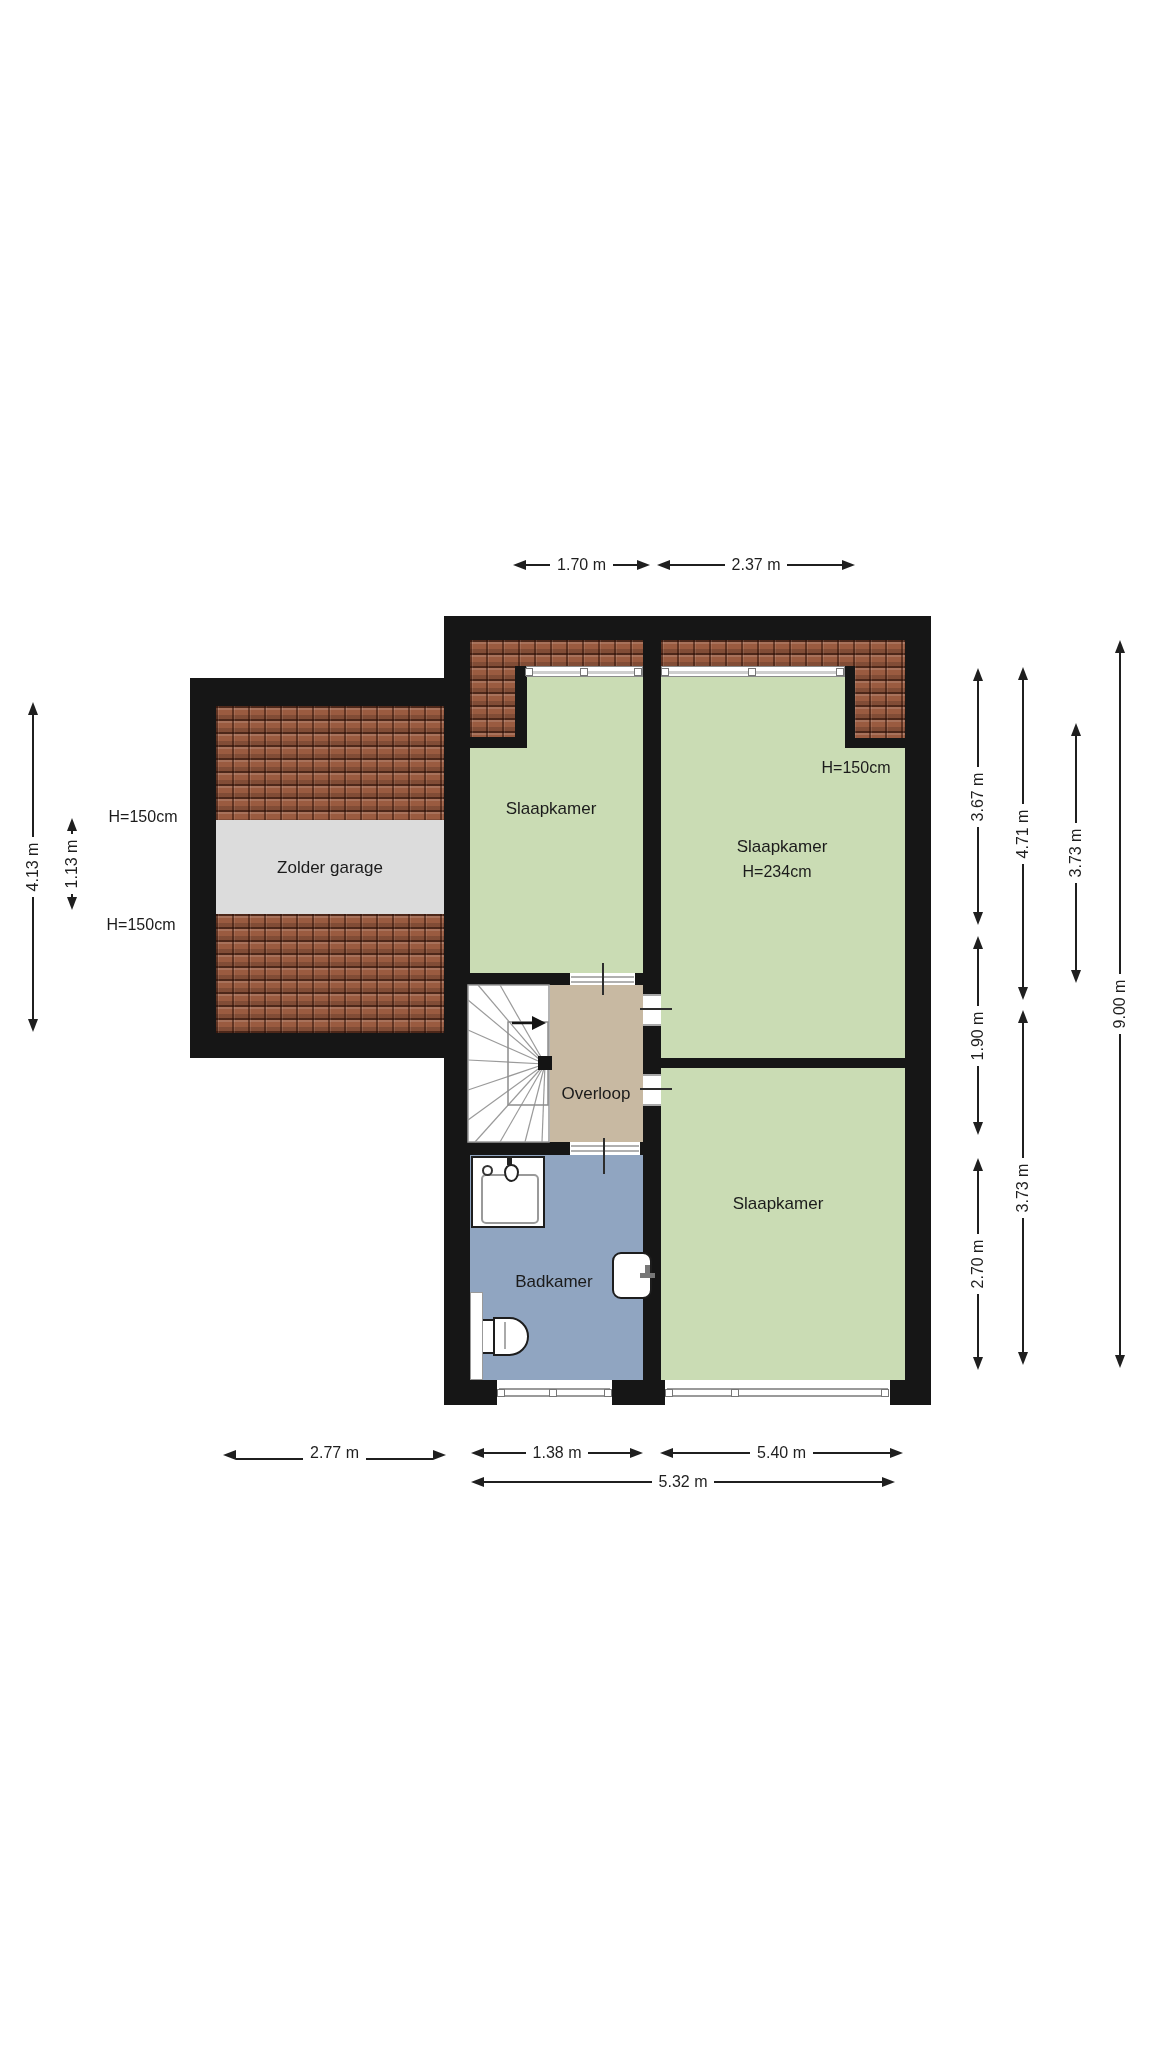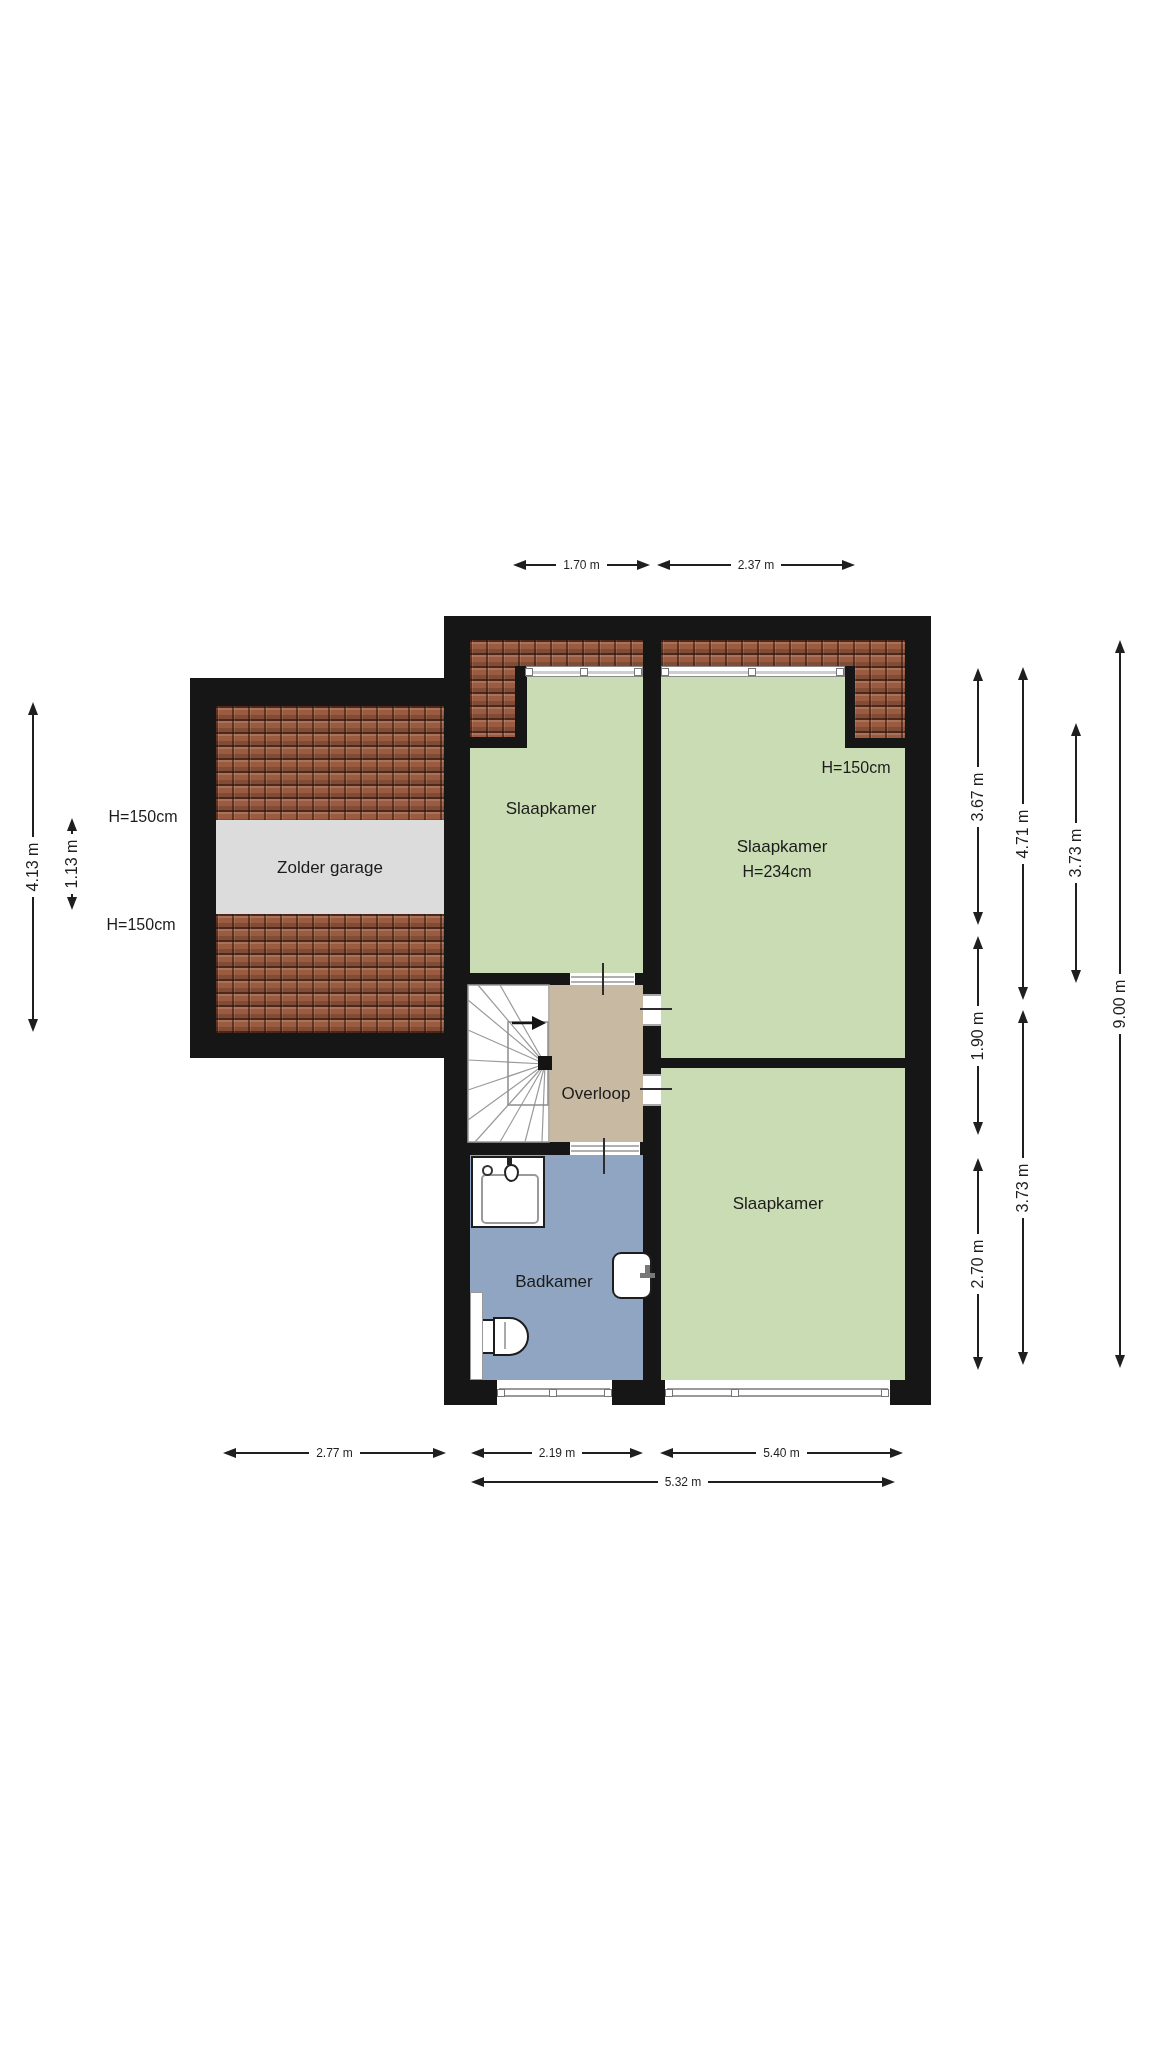--- a/index.html
+++ b/index.html
@@ -20,7 +20,7 @@
   .rlabel{position:absolute;transform:translate(-50%,-50%);font-size:17px;white-space:nowrap;color:#1b1b1b;}
   .ann{font-size:16px;}
   
-  .hdim{position:absolute;display:flex;align-items:center;height:14px;font-size:12px;color:var(--dim);}
+  .hdim{position:absolute;display:flex;align-items:center;height:14px;font-size:16px;color:var(--dim);}
   .hdim .ln{flex:1;height:2px;background:var(--dim);}
   .hdim .lbl{padding:0 7px;white-space:nowrap;line-height:14px;}
   .vdim{position:absolute;display:flex;flex-direction:column;align-items:center;width:18px;font-size:16px;color:var(--dim);}

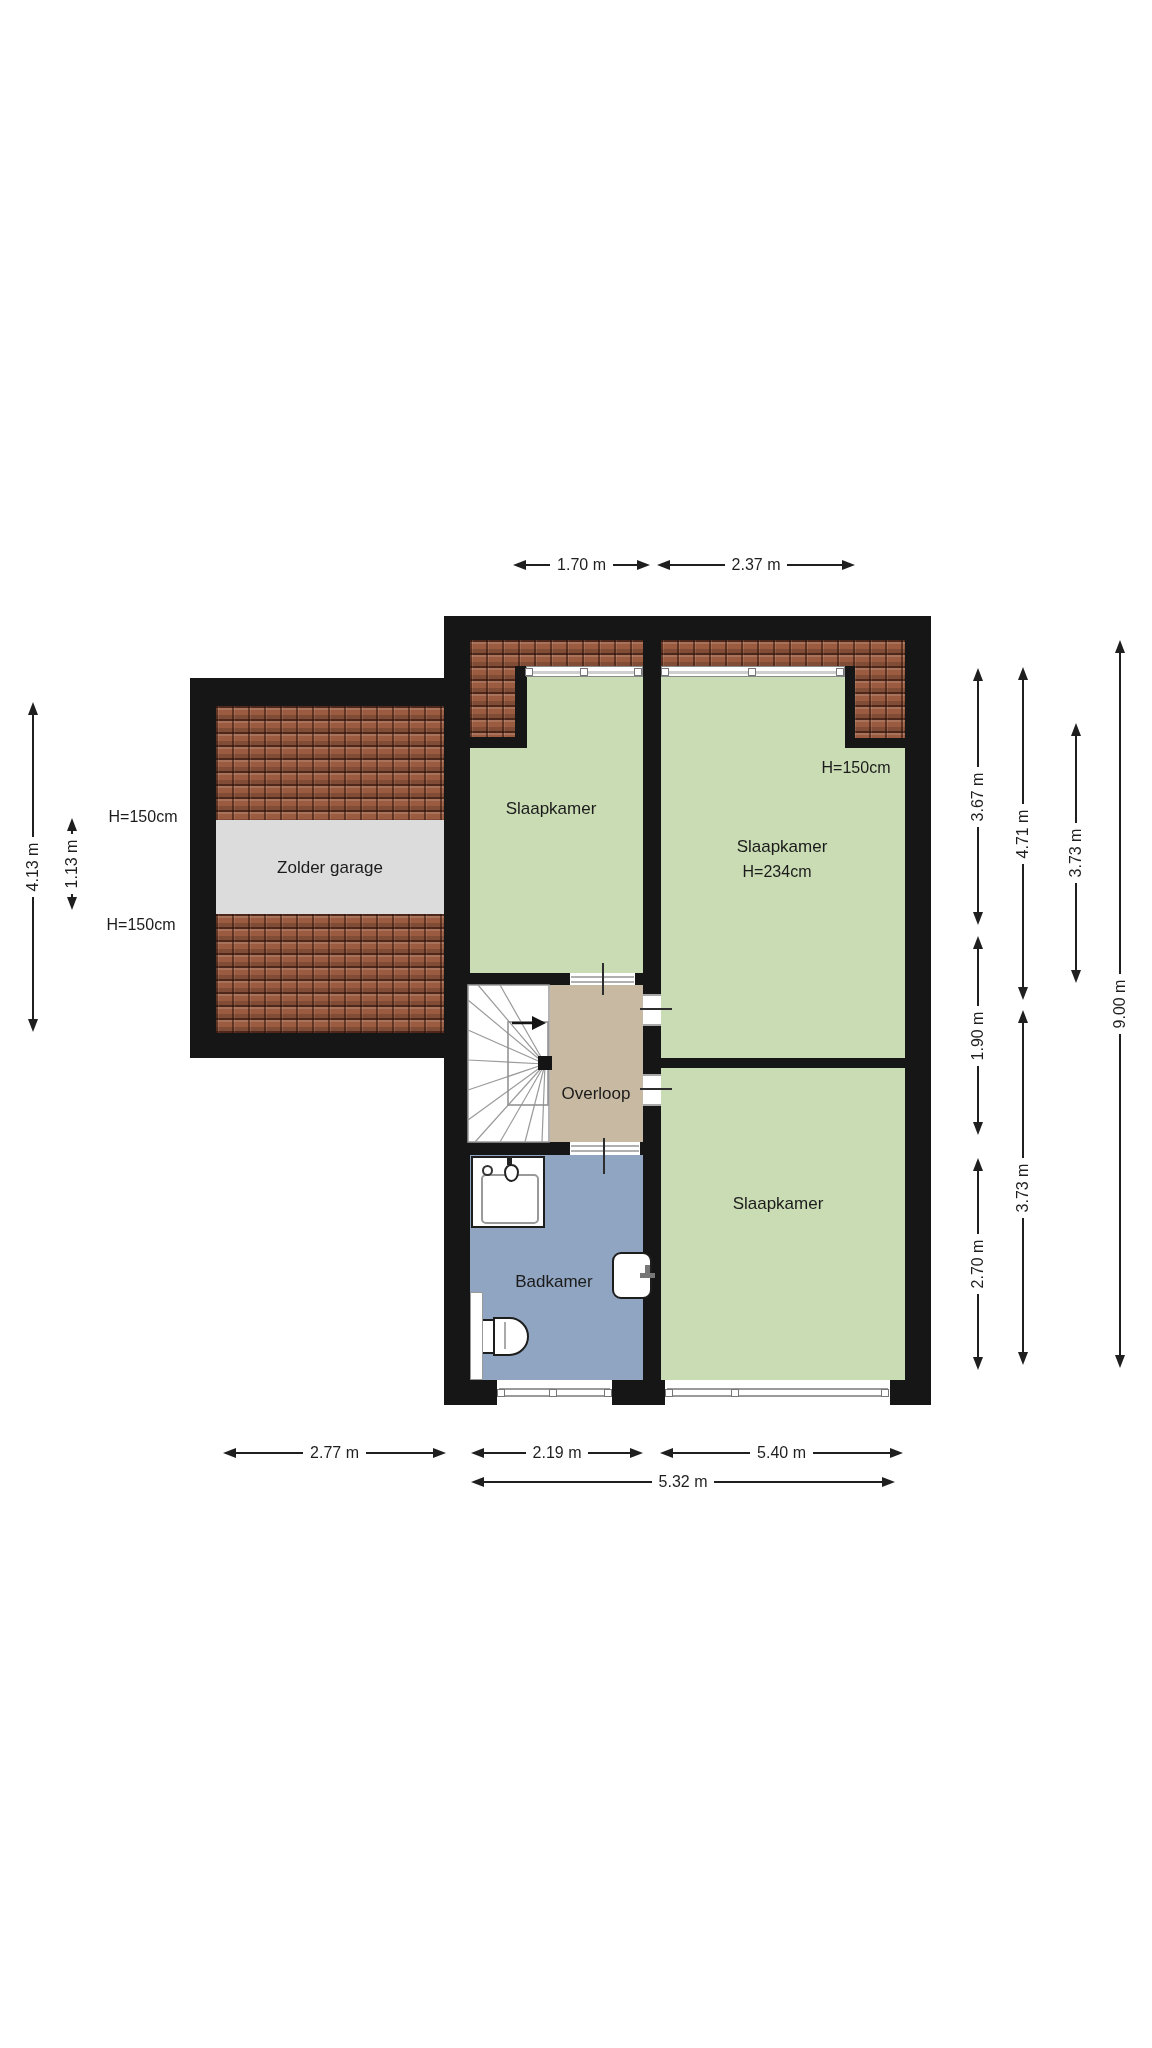--- a/index.html
+++ b/index.html
@@ -205,7 +205,7 @@
       <span class="ah ah-r"></span>
   </div>
 
-  <div class="hdim" style="left:223px;top:1446px;width:223px;">
+  <div class="hdim" style="left:223px;top:1446px;width:223px;align-items:flex-end;">
     <span class="ah ah-l"></span>
       <span class="ln"></span>
     <span class="lbl">2.77 m</span>

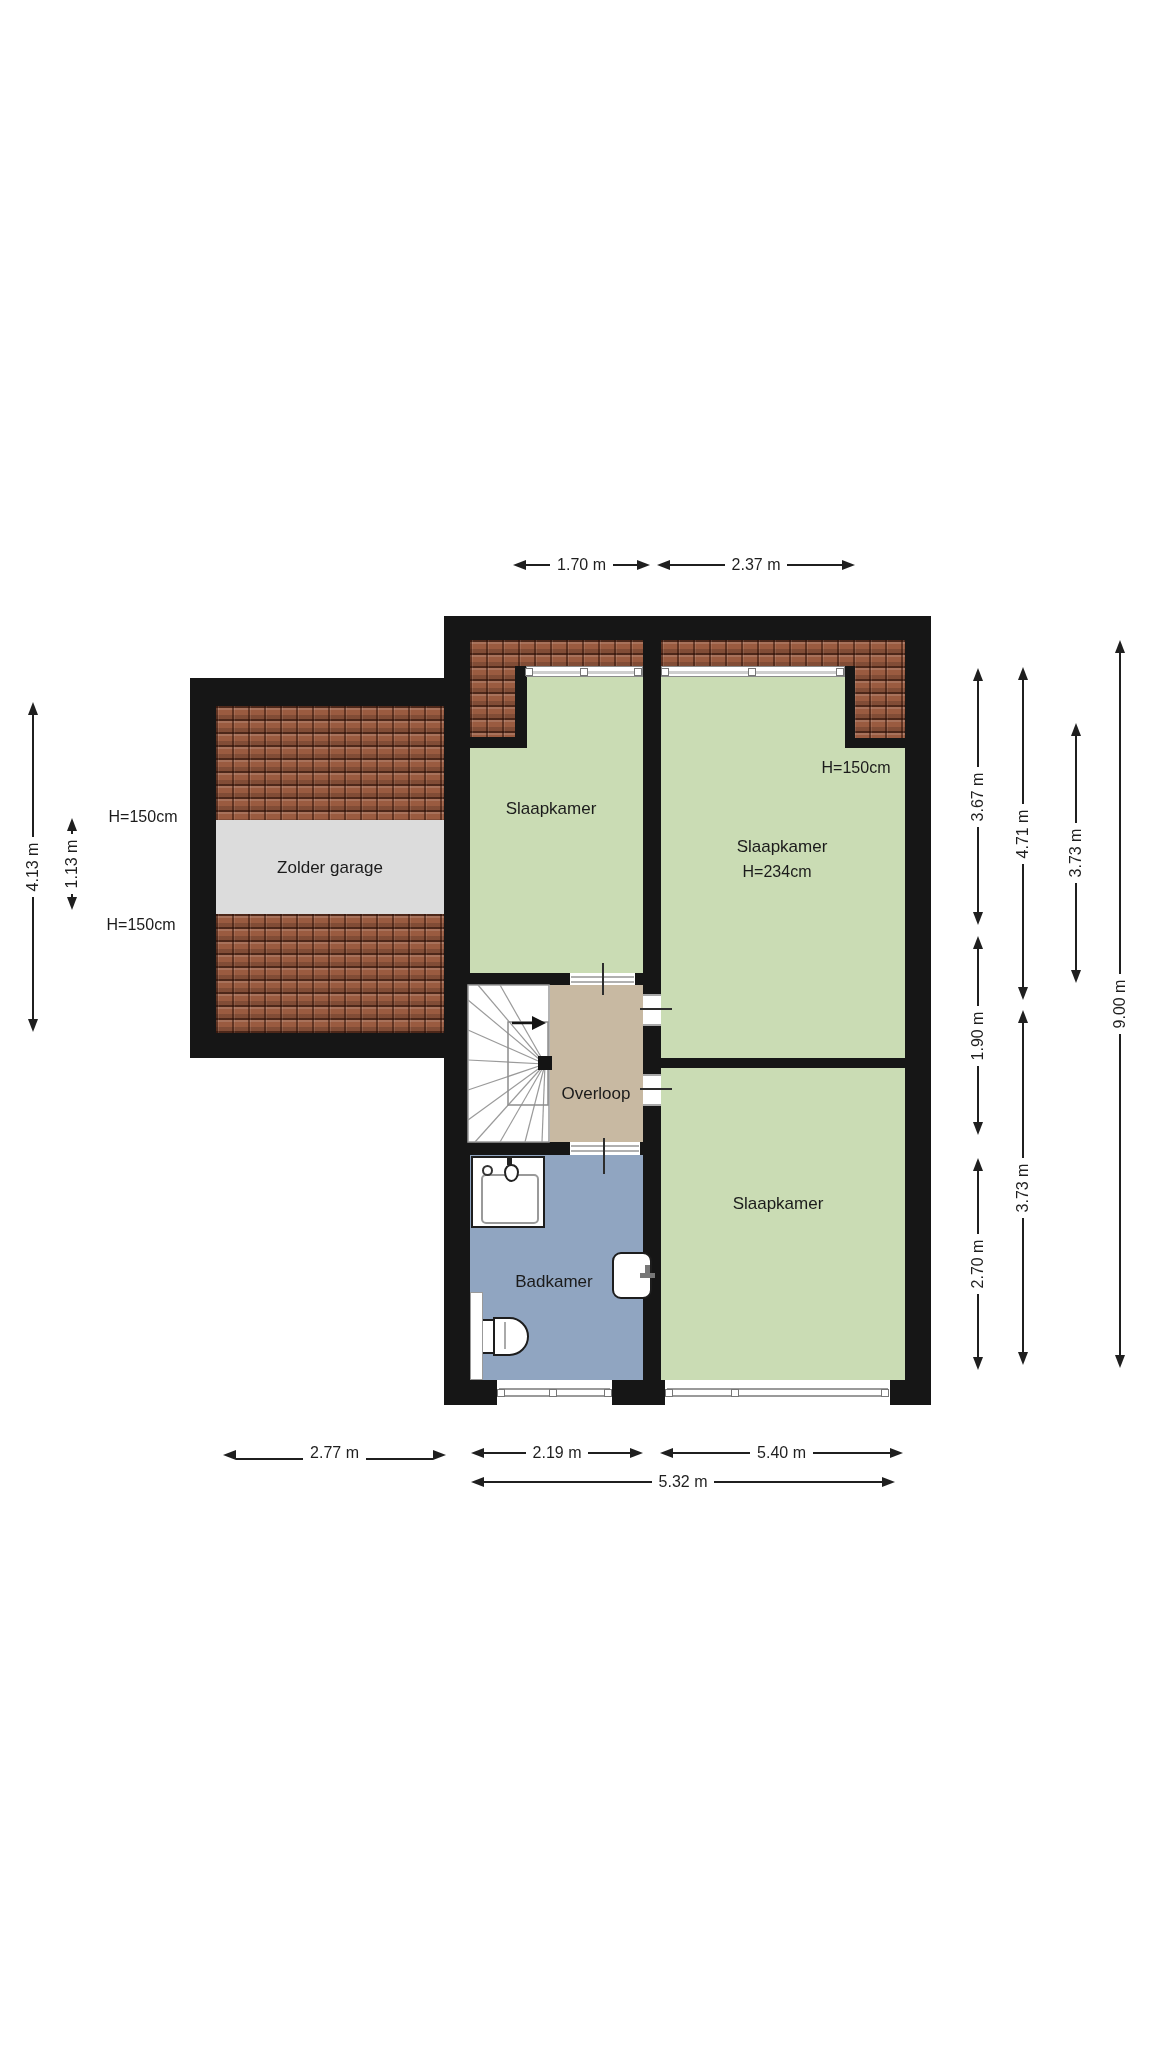--- a/index.html
+++ b/index.html
@@ -215,7 +215,7 @@
   <div class="hdim" style="left:471px;top:1446px;width:172px;">
     <span class="ah ah-l"></span>
       <span class="ln"></span>
-    <span class="lbl">2.19 m</span>
+    <span class="lbl">1.38 m</span>
     <span class="ln"></span>
       <span class="ah ah-r"></span>
   </div>

